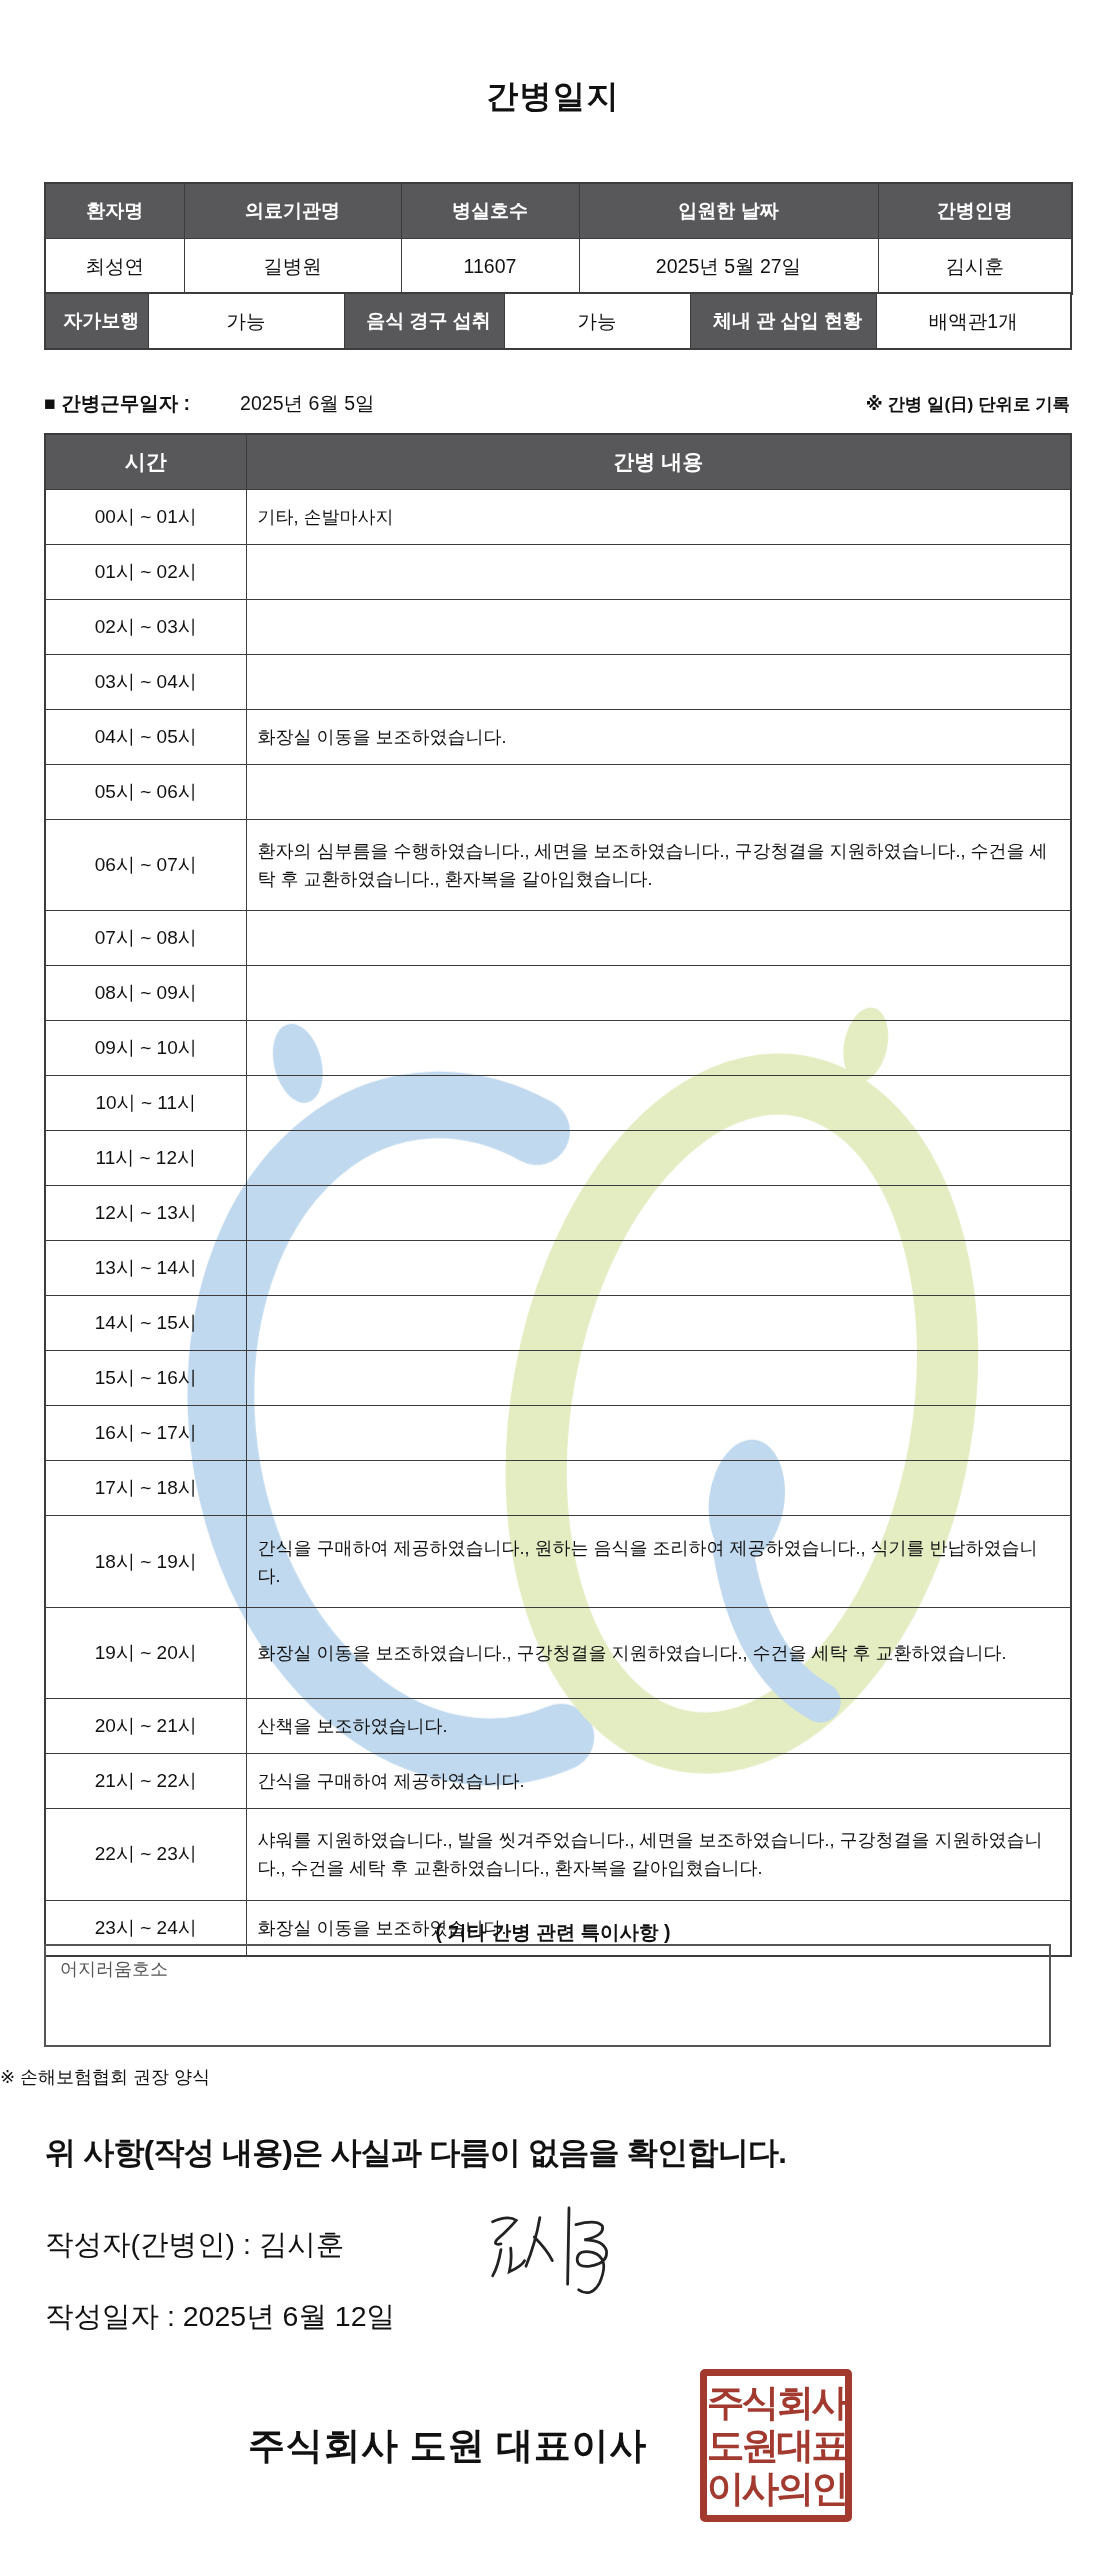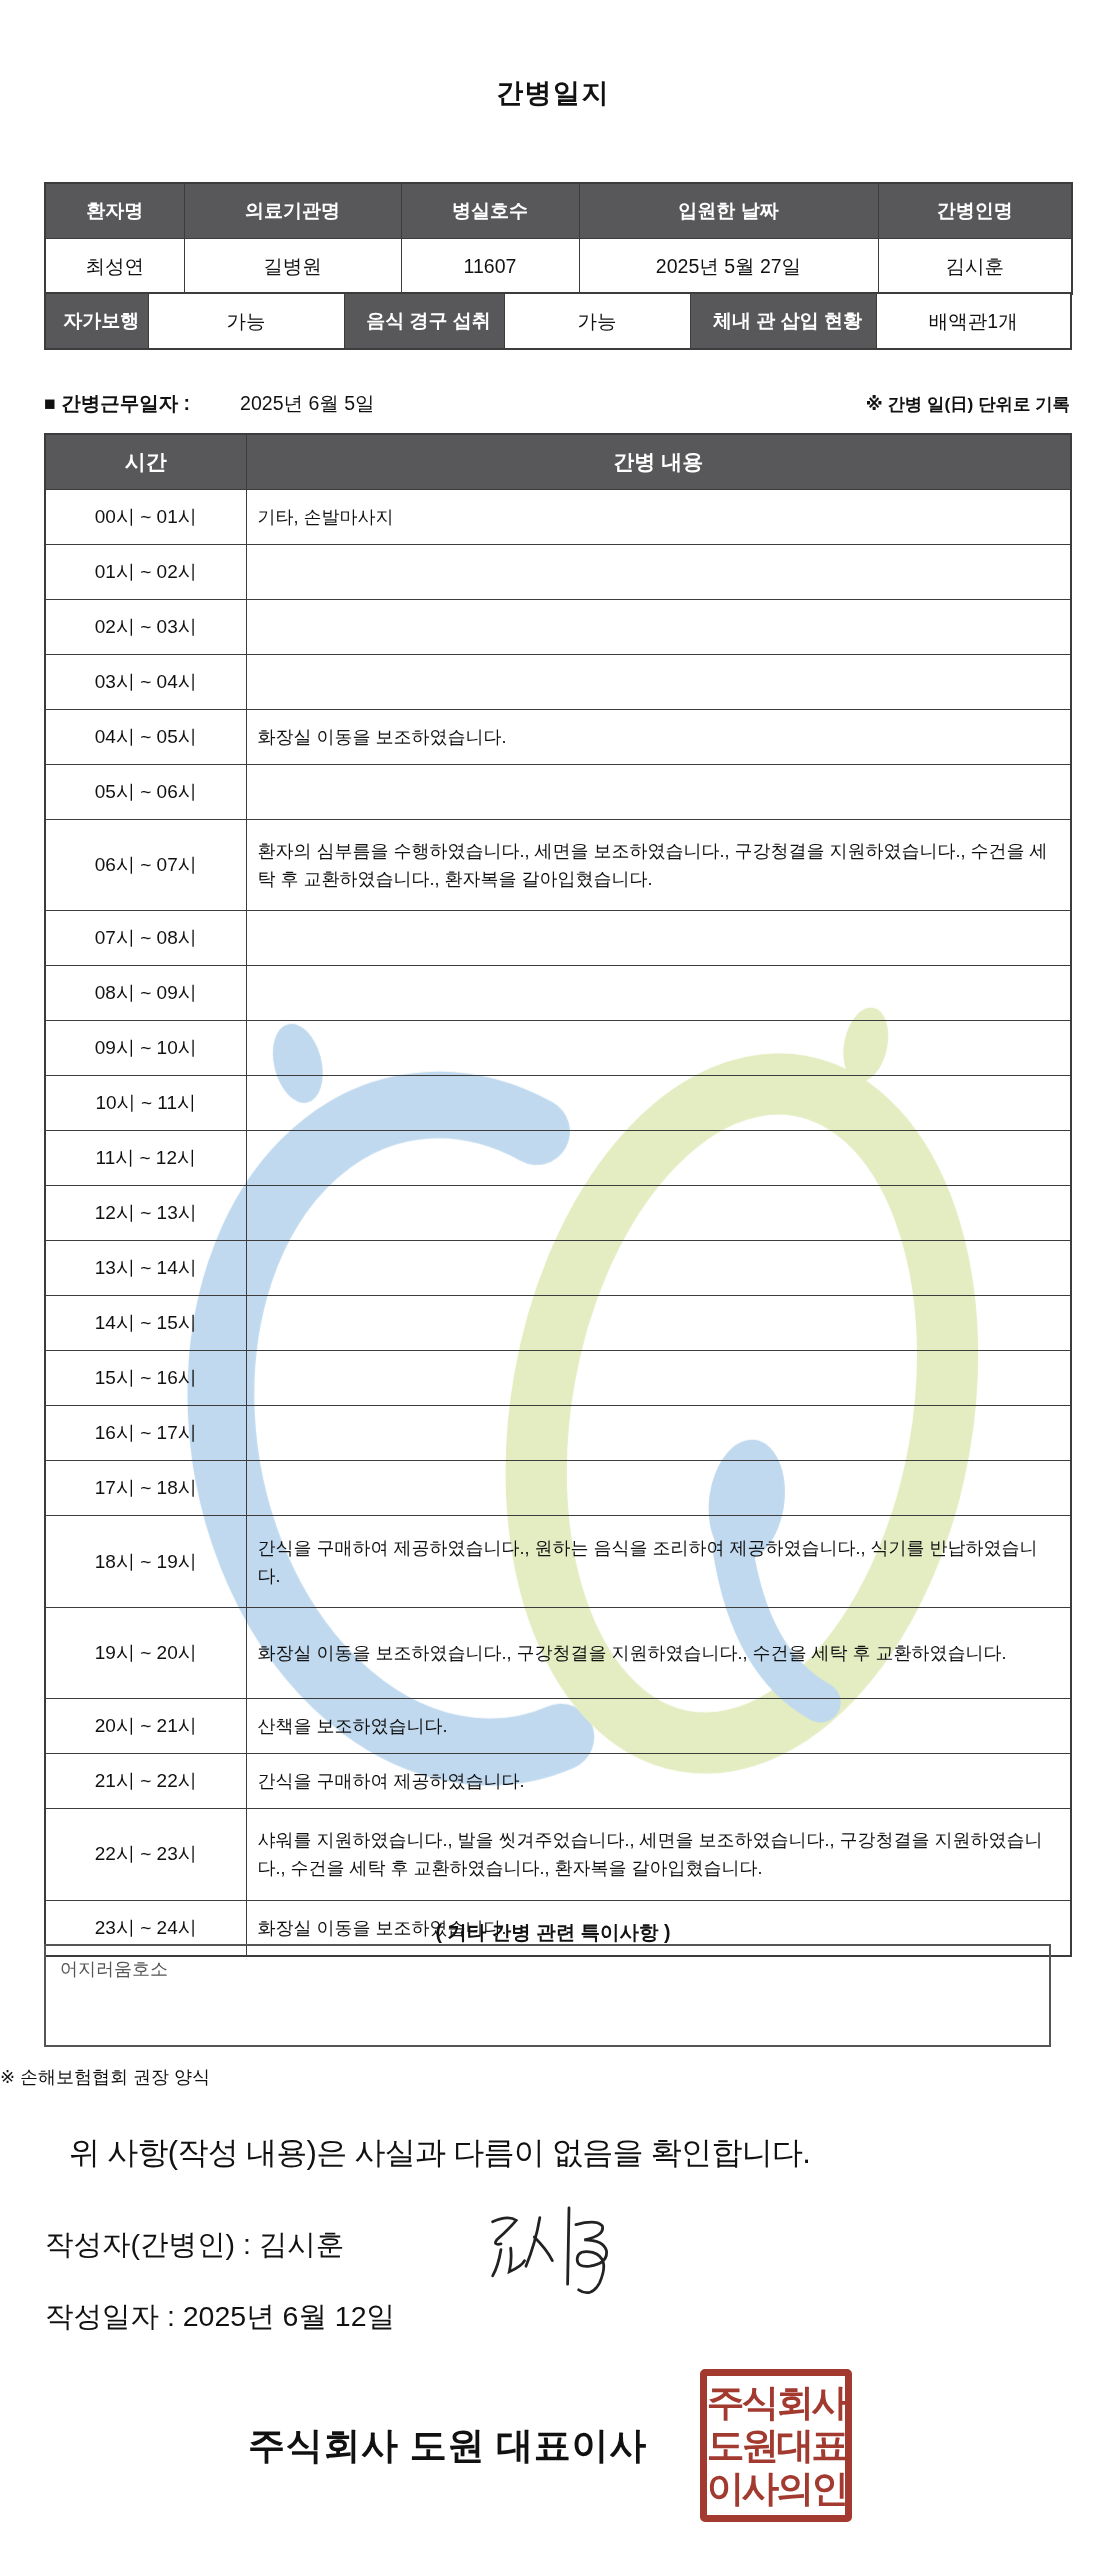--- a/index.html
+++ b/index.html
@@ -8,7 +8,7 @@
   .abs{position:absolute;}
 
   
-  .title{top:75px;left:0;width:1106px;text-align:center;font-size:27px;font-weight:bold;letter-spacing:1.4px;}
+  .title{top:75px;left:0;width:1106px;text-align:center;font-size:32px;font-weight:bold;letter-spacing:1.4px;}
 
   
   table{border-collapse:collapse;table-layout:fixed;}

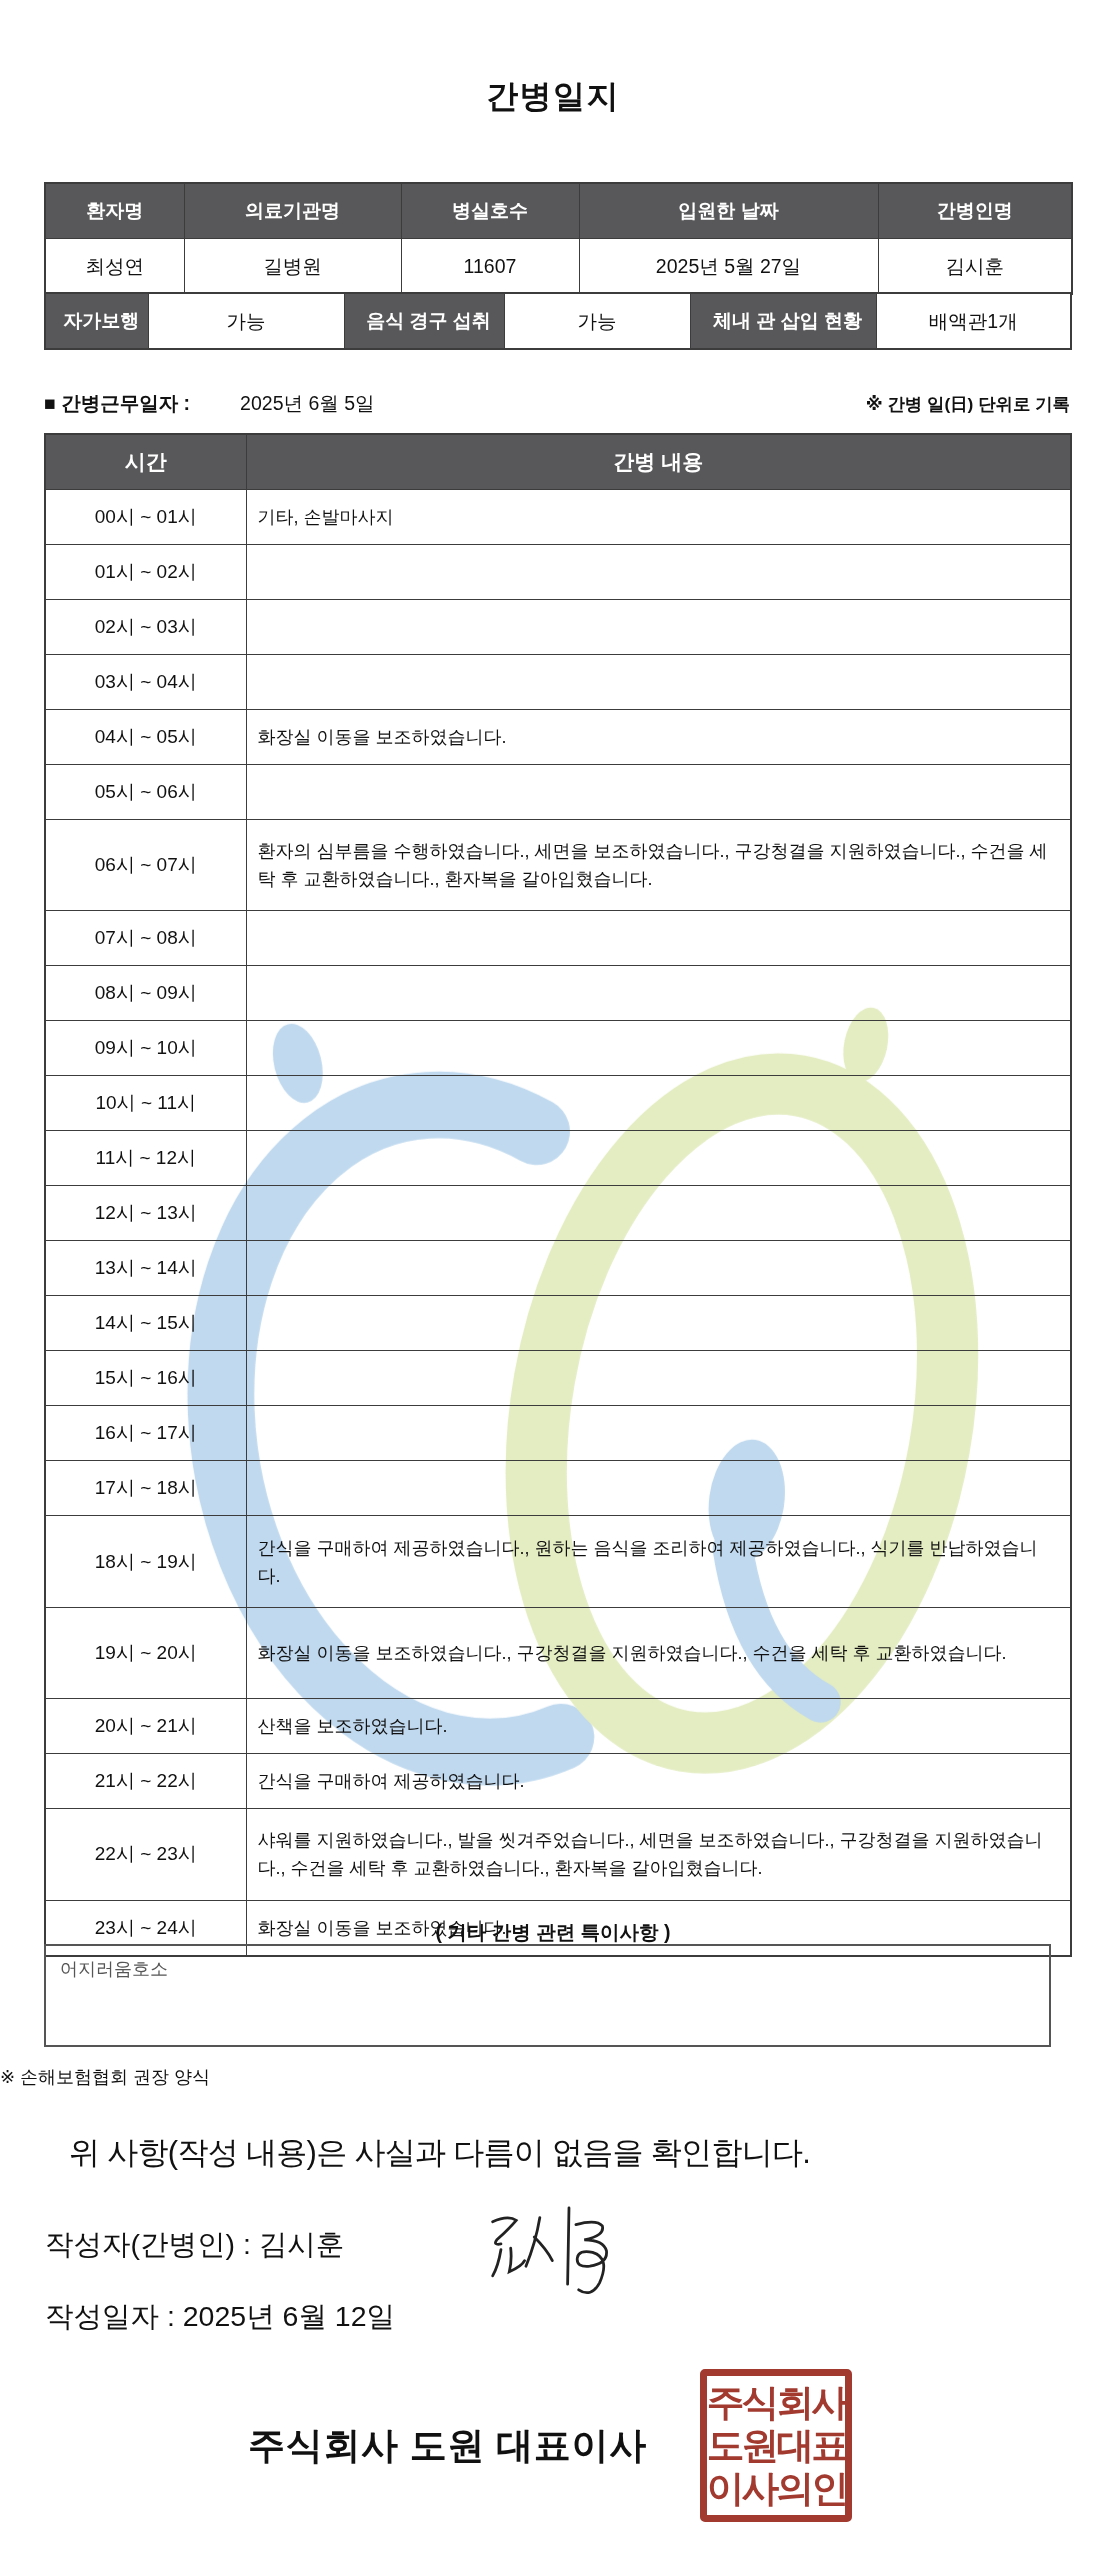--- a/index.html
+++ b/index.html
@@ -47,7 +47,7 @@
   .form-note{top:2065px;left:0;width:1026px;text-align:left;font-size:18px;font-weight:normal;}
 
   
-  .confirm{top:2132px;left:45px;font-size:31px;font-weight:normal;letter-spacing:-0.7px;margin-left:24px;}
+  .confirm{top:2132px;left:45px;font-size:31px;font-weight:bold;letter-spacing:-0.7px;}
   .writer{top:2226px;left:45px;font-size:28.5px;font-weight:500;}
   .wdate{top:2298px;left:45px;font-size:28.5px;font-weight:500;}
   .company{top:2421px;left:248px;font-size:37px;font-weight:bold;letter-spacing:0.7px;}

